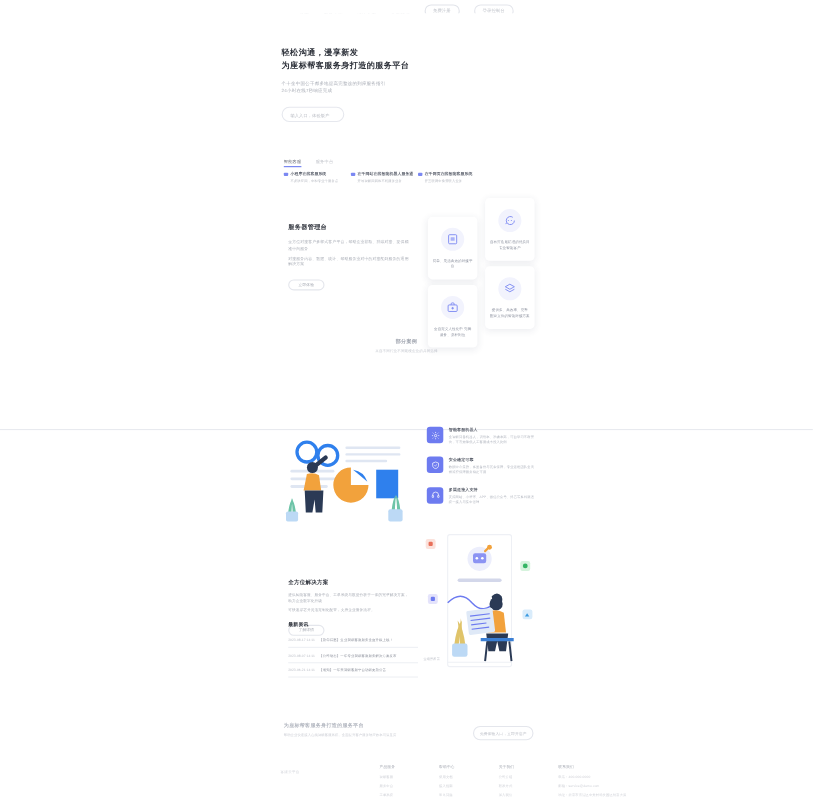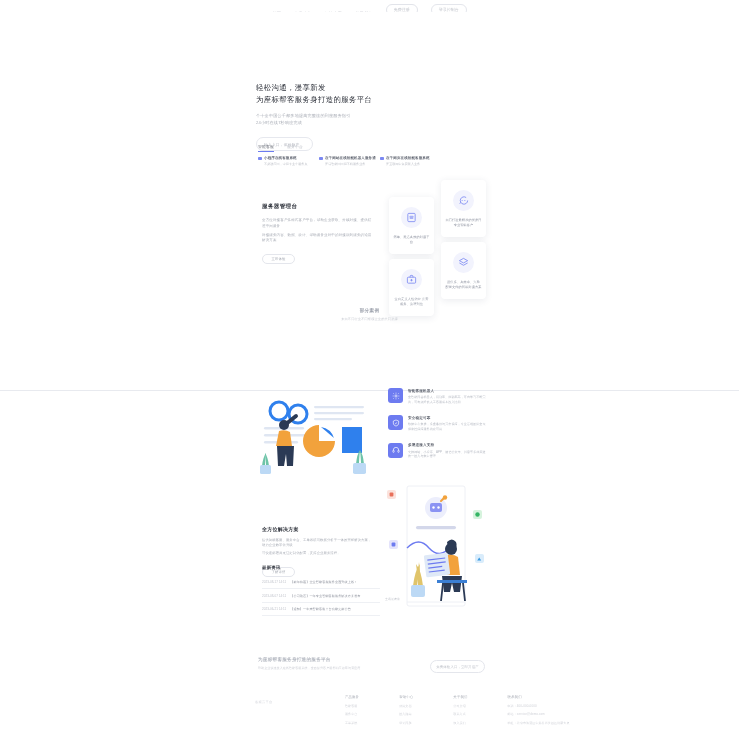--- a/index.html
+++ b/index.html
@@ -28,8 +28,8 @@
   
   .hero { position: absolute; left: 256px; top: 42px; width: 235px; }
   .hero h1 {
-    font-size: 7.4px; line-height: 11.5px; color: #2b2f38; font-weight: 400;
-    letter-spacing: .35px; white-space: nowrap; margin-top: 40px;
+    font-size: 7.4px; line-height: 11.5px; color: #2b2f38; font-weight: 700;
+    letter-spacing: .35px; white-space: nowrap;
   }
   .hero-sub { margin-top: 7px; }
   .hero-sub p {

